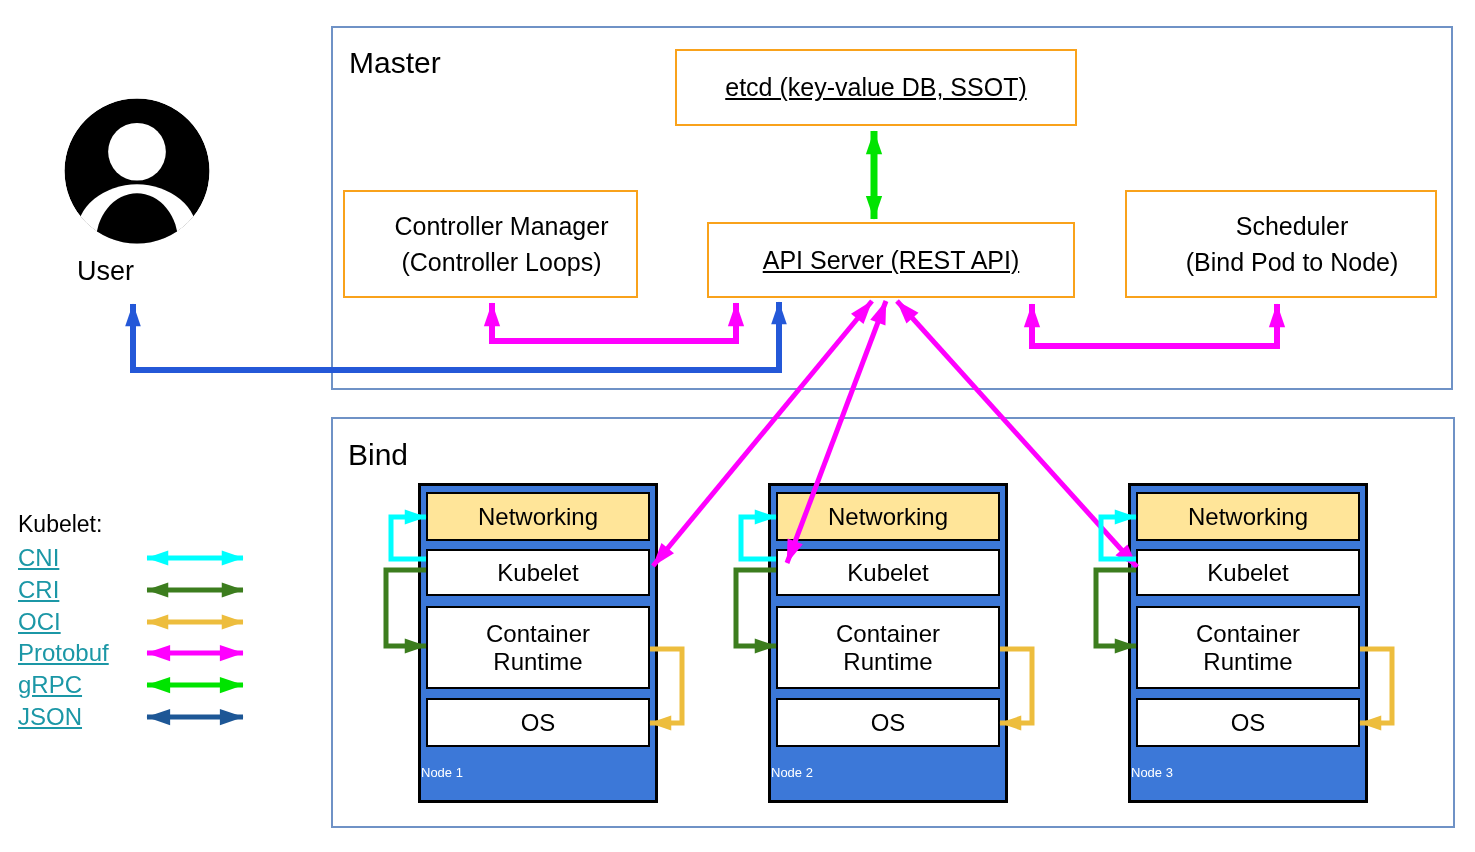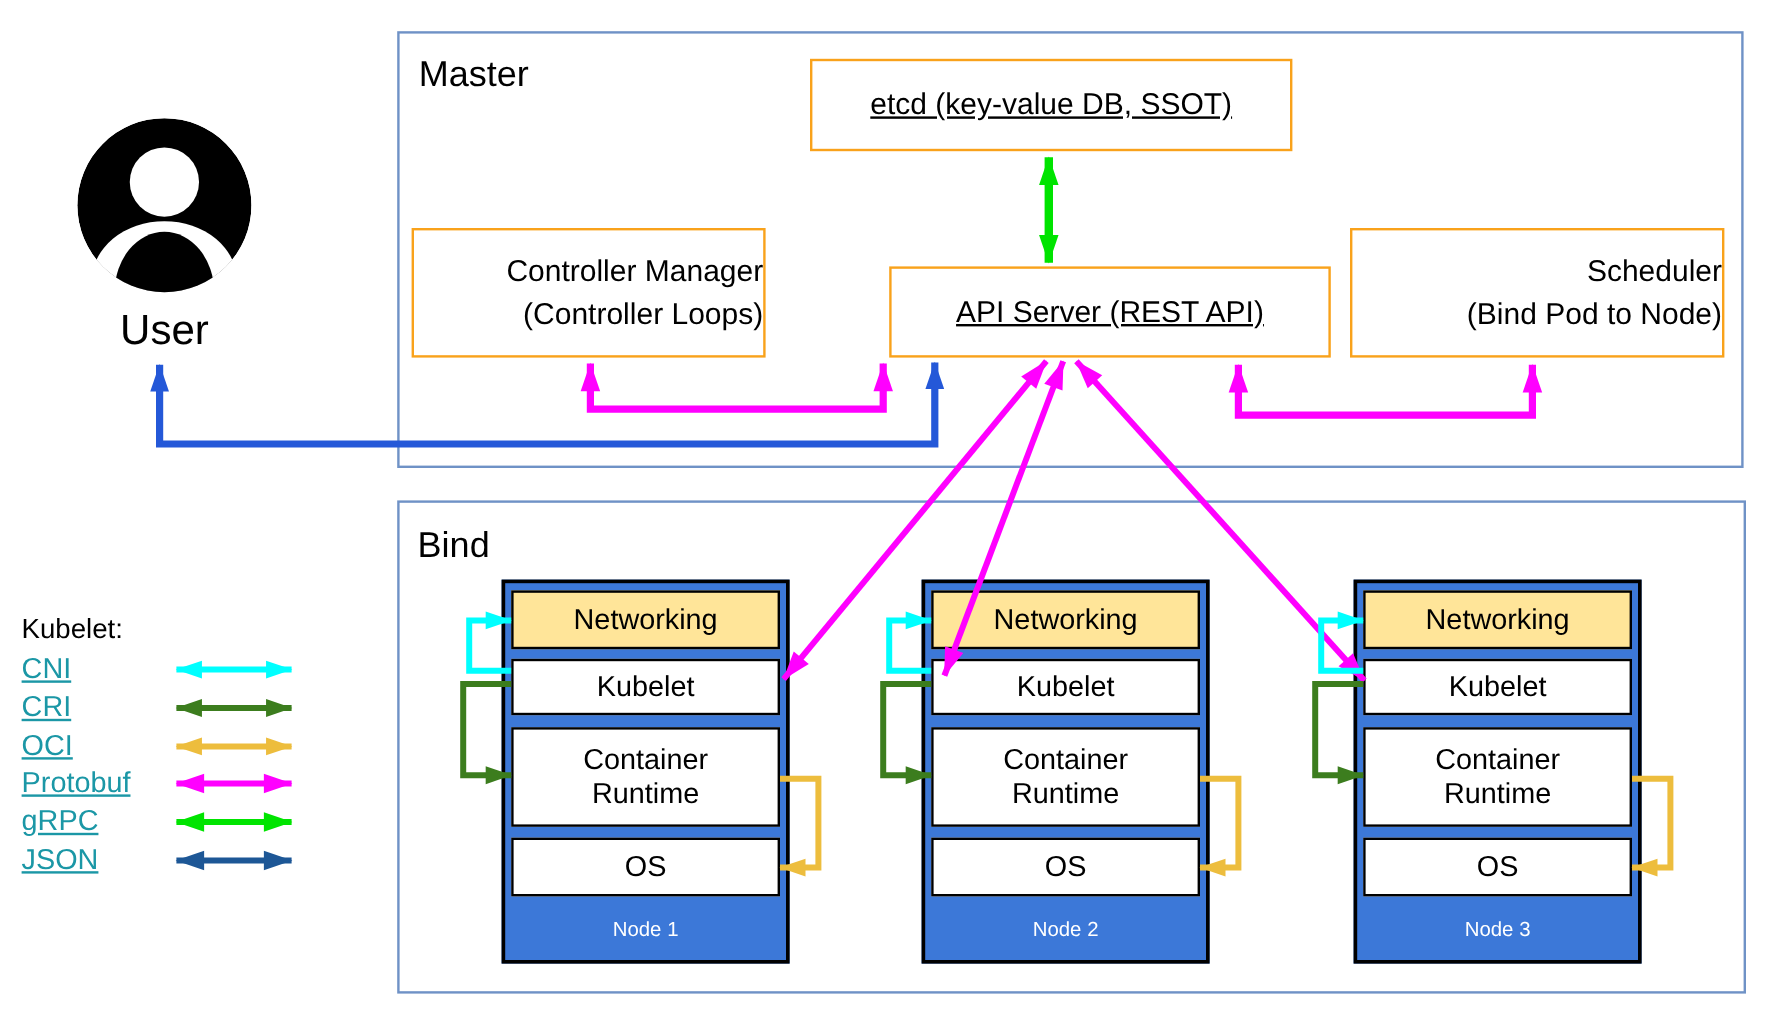--- a/index.html
+++ b/index.html
@@ -18,7 +18,7 @@
   .obox{position:absolute;border:2px solid #f9a21b;background:#fff;box-sizing:border-box;
         display:flex;flex-direction:column;justify-content:center;font-size:25px;color:#000;}
   .obox.center{align-items:center;text-align:center;text-decoration:underline;}
-  .obox.left{padding-left:22px;align-items:flex-end;text-align:left;}
+  .obox.left{padding-left:22px;align-items:center;text-align:left;}
   .obox .ln{line-height:36px;}
   .b-etcd{left:675px;top:49px;width:402px;height:77px;}
   .b-cm{left:343px;top:190px;width:295px;height:108px;}

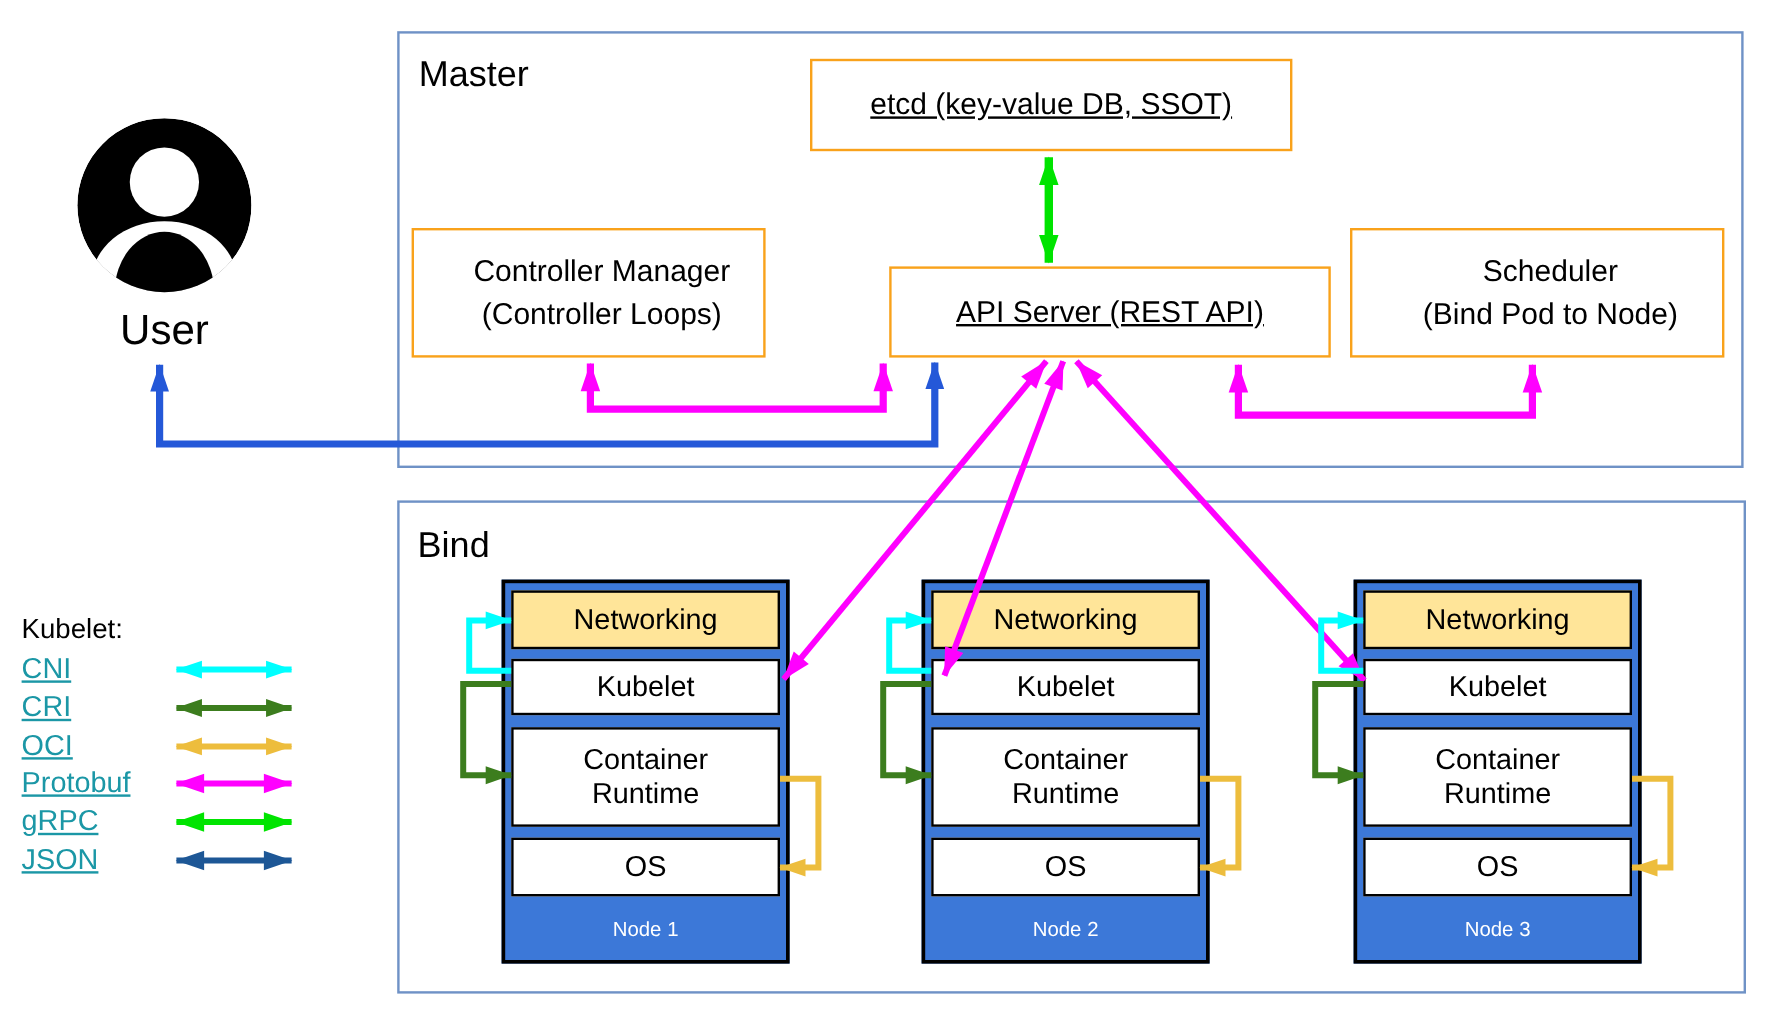--- a/index.html
+++ b/index.html
@@ -27,7 +27,7 @@
 
   
   .user-icon{position:absolute;left:63px;top:97px;width:148px;height:148px;}
-  .user-label{position:absolute;left:77px;top:256px;width:120px;text-align:center;font-size:35px;color:#000;}
+  .user-label{position:absolute;left:77px;top:256px;width:120px;text-align:left;font-size:27px;color:#000;}
 
   
   .node{position:absolute;top:483px;width:240px;height:320px;background:#3c78d8;

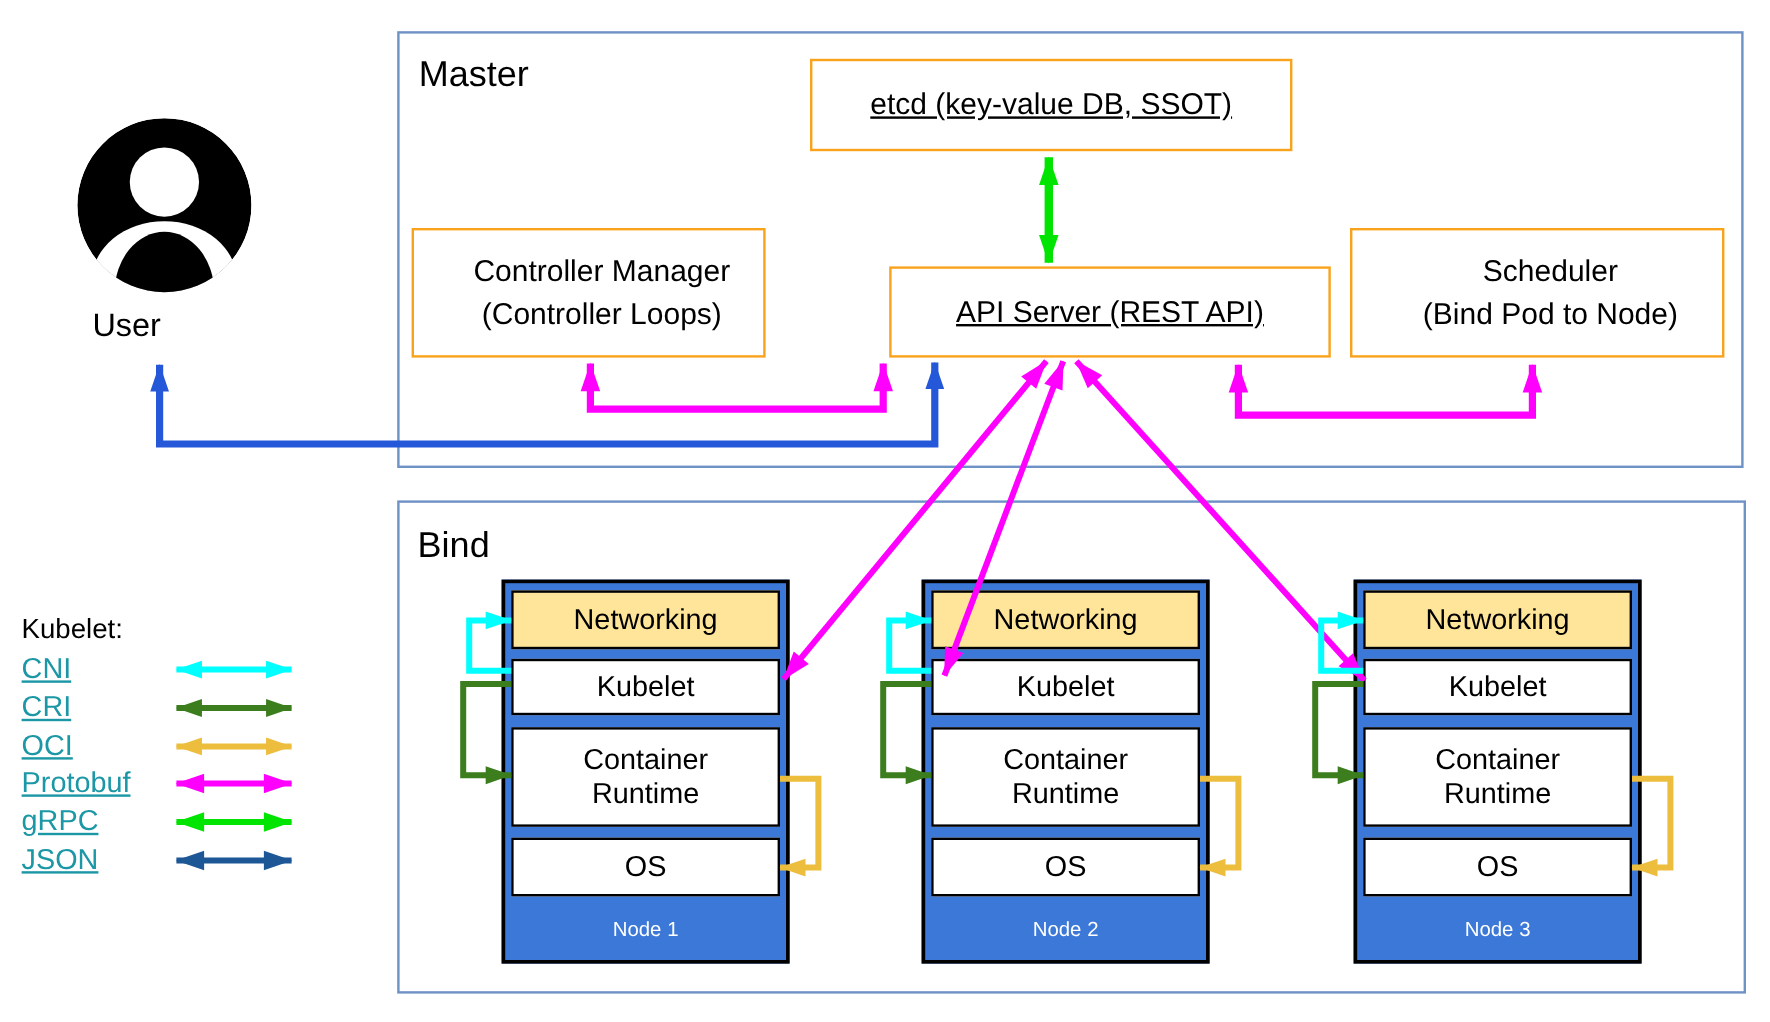--- a/index.html
+++ b/index.html
@@ -22,7 +22,7 @@
   .obox .ln{line-height:36px;}
   .b-etcd{left:675px;top:49px;width:402px;height:77px;}
   .b-cm{left:343px;top:190px;width:295px;height:108px;}
-  .b-api{left:707px;top:222px;width:368px;height:76px;margin-left:34px;}
+  .b-api{left:707px;top:222px;width:368px;height:76px;}
   .b-sched{left:1125px;top:190px;width:312px;height:108px;}
 
   

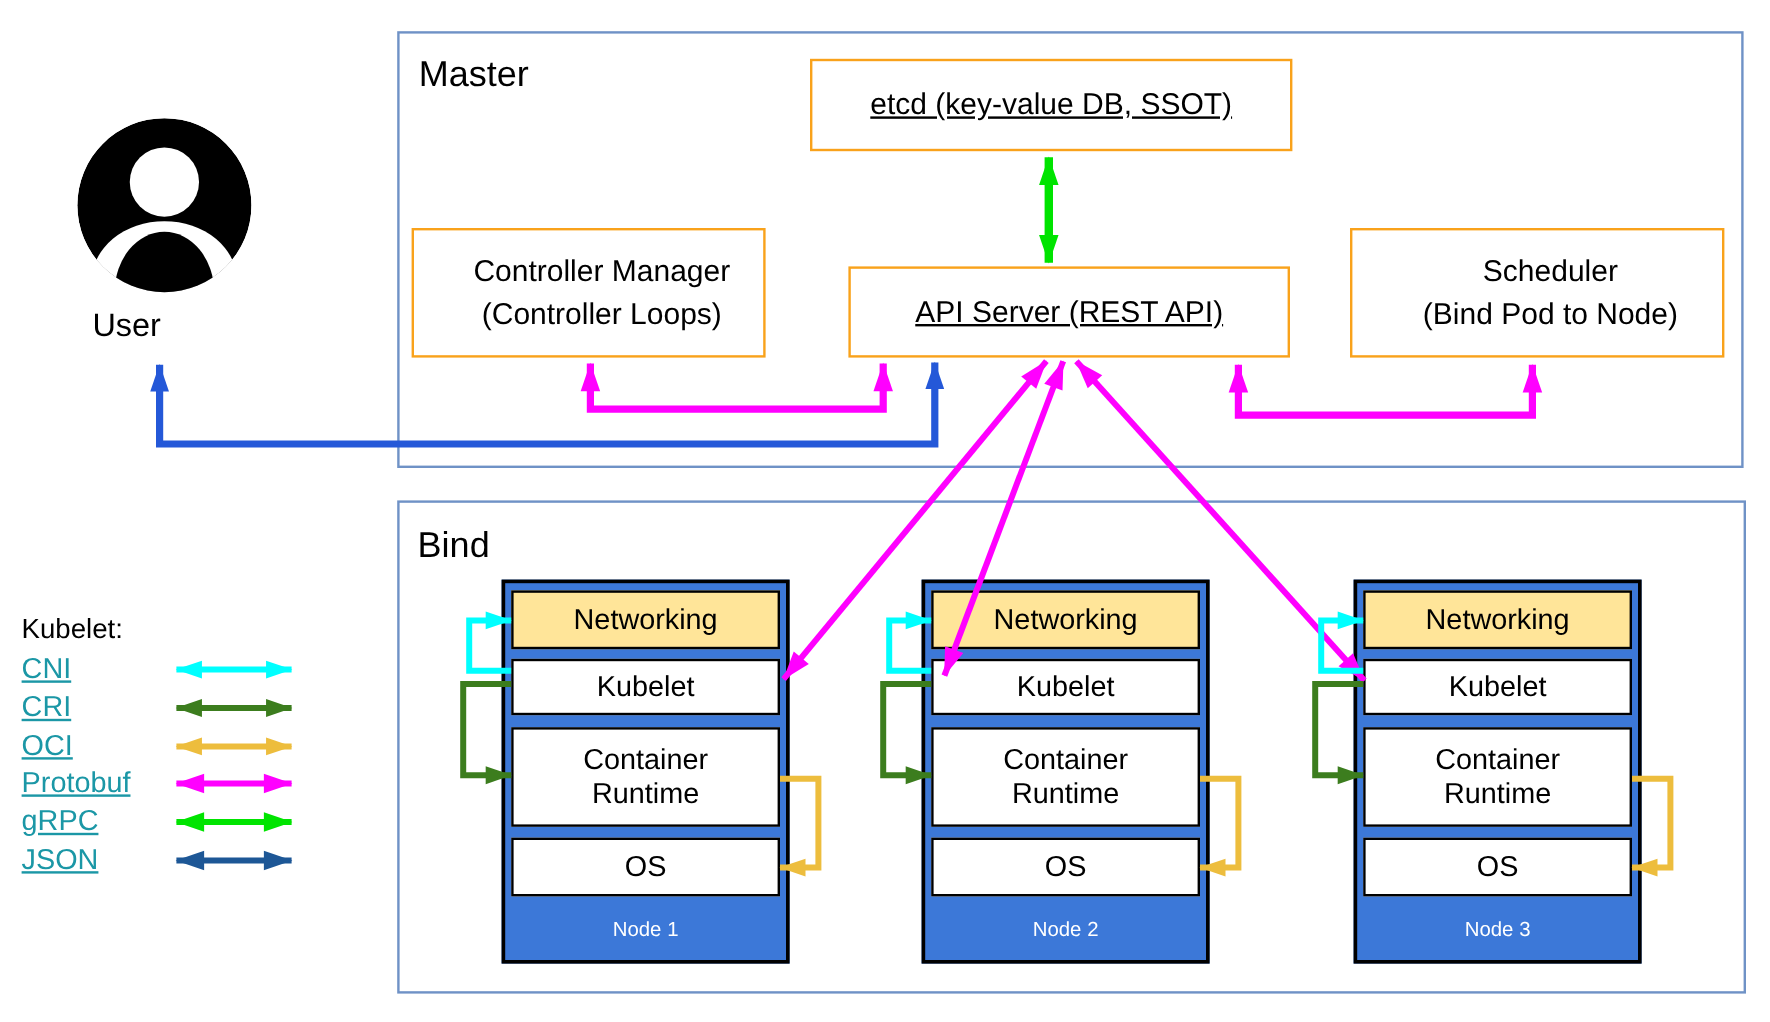--- a/index.html
+++ b/index.html
@@ -41,7 +41,7 @@
   .l-runtime{top:120px;height:83px;}
   .l-runtime span{max-width:130px;}
   .l-os{top:212px;height:49px;}
-  .node-name{position:absolute;left:0;right:0;top:279px;text-align:center;color:#fff;font-size:17px;}
+  .node-name{position:absolute;left:0;right:0;top:279px;text-align:left;color:#fff;font-size:13px;}
 
   
   .legend-title{position:absolute;left:18px;top:511px;font-size:23px;color:#000;}

